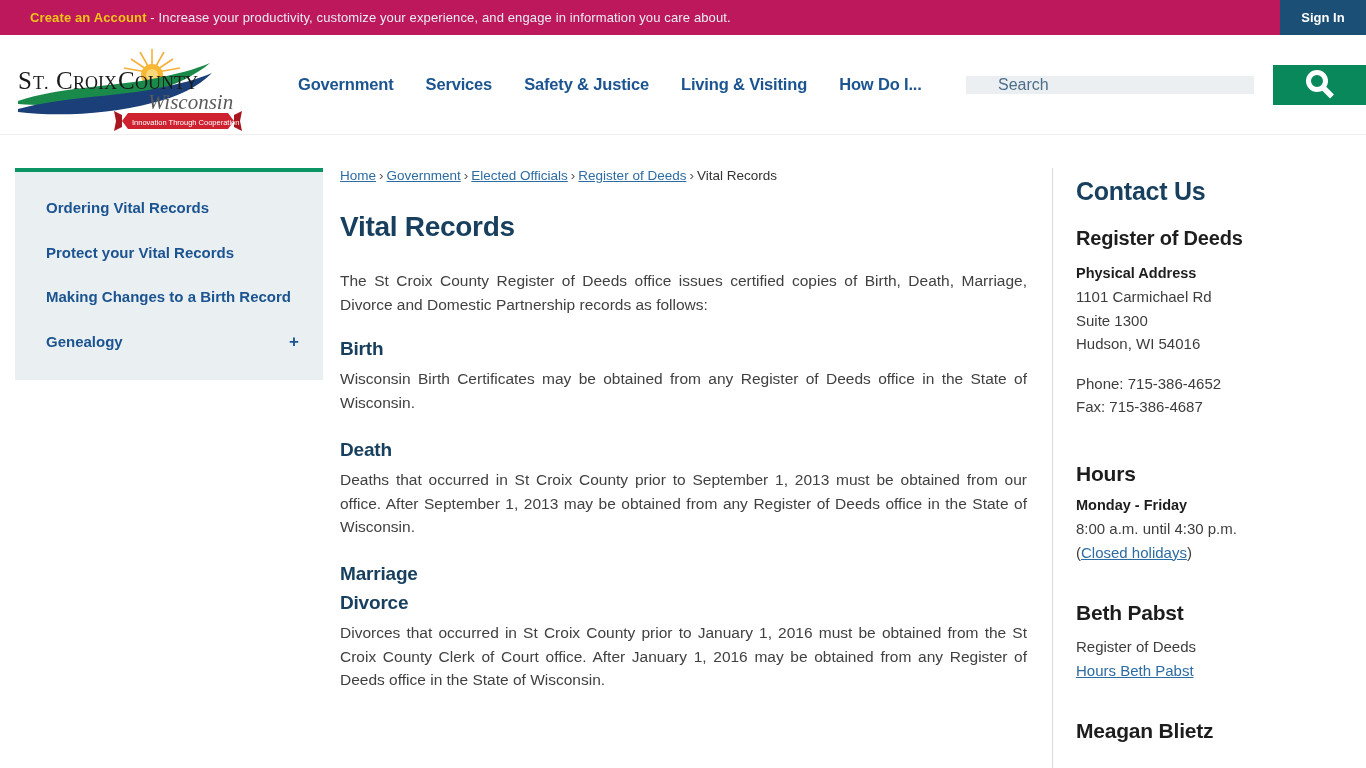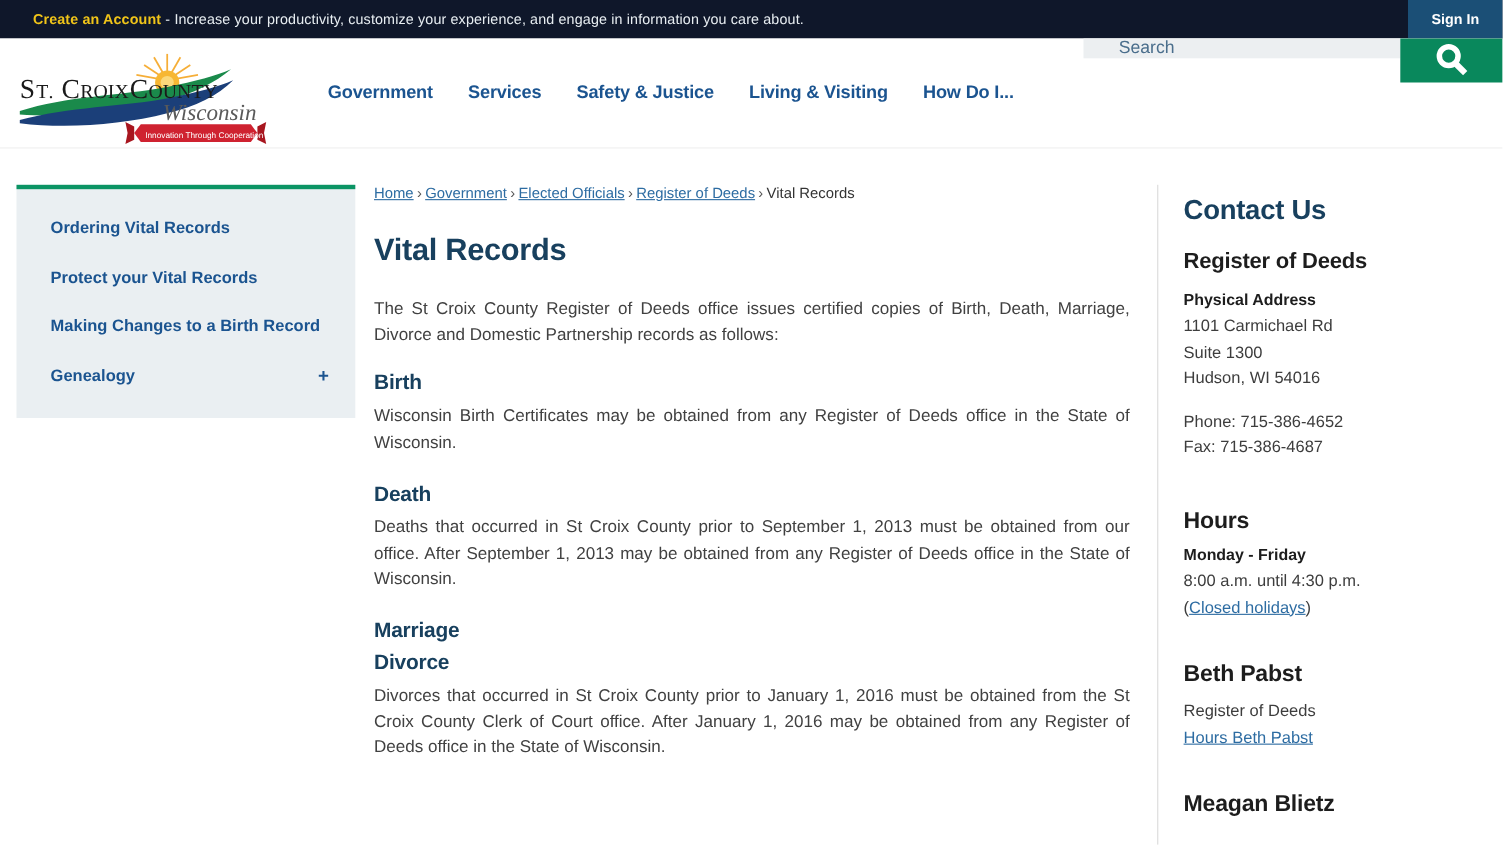--- a/index.html
+++ b/index.html
@@ -14,7 +14,7 @@
   .topbar {
     position: relative;
     height: 35px;
-    background: #0f172a;
+    background: #be185d;
     display: flex;
     align-items: center;
   }

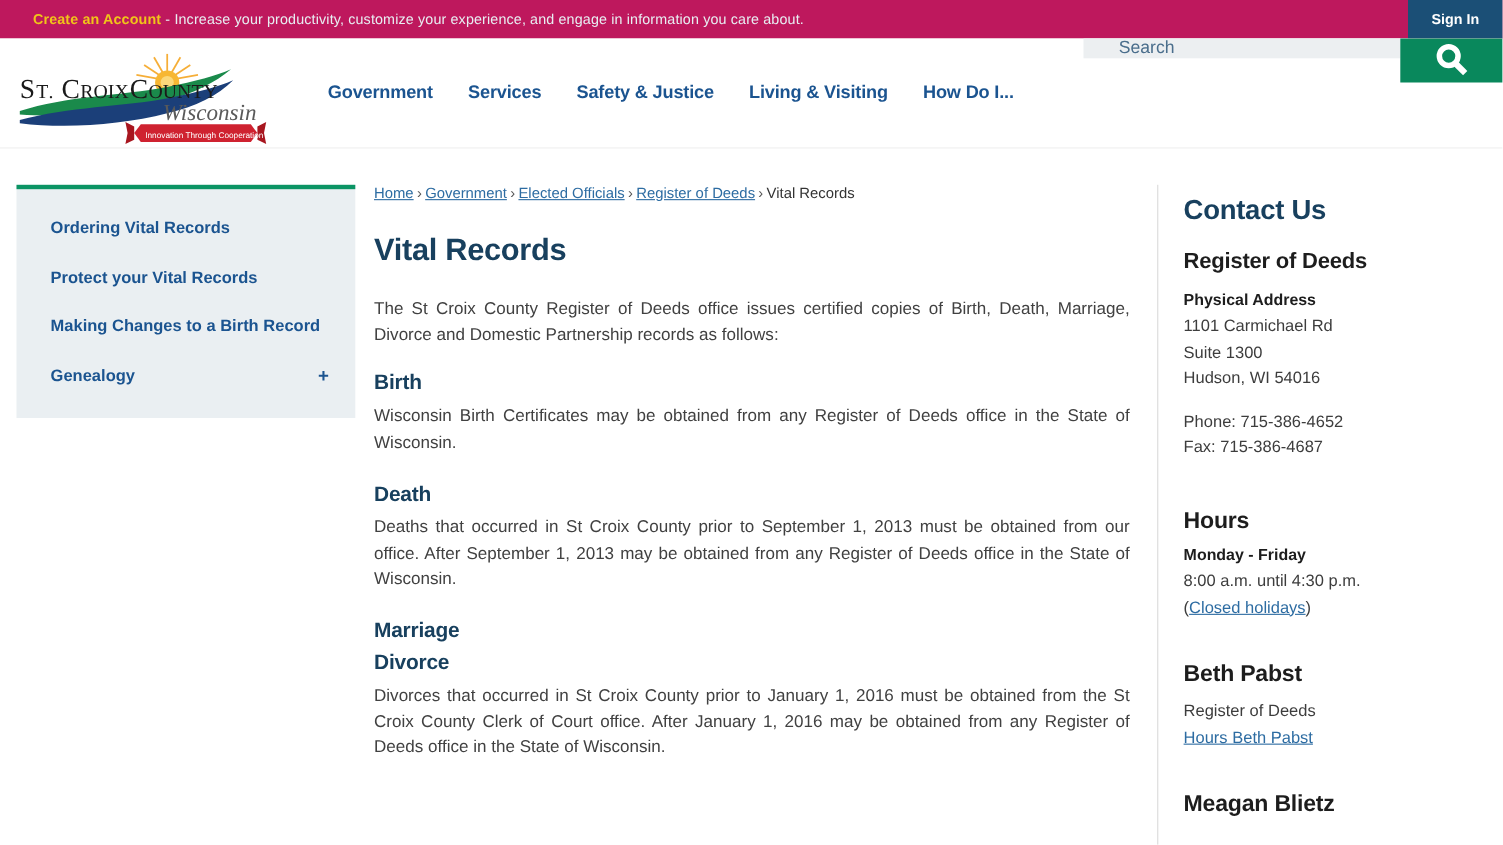--- a/index.html
+++ b/index.html
@@ -83,7 +83,8 @@
     right: 0; top: 0;
     height: 100px;
     display: flex;
-    align-items: flex-start;
+    align-items: center;
+    gap: 19px;
   }
   .searchbox {
     width: 288px;

